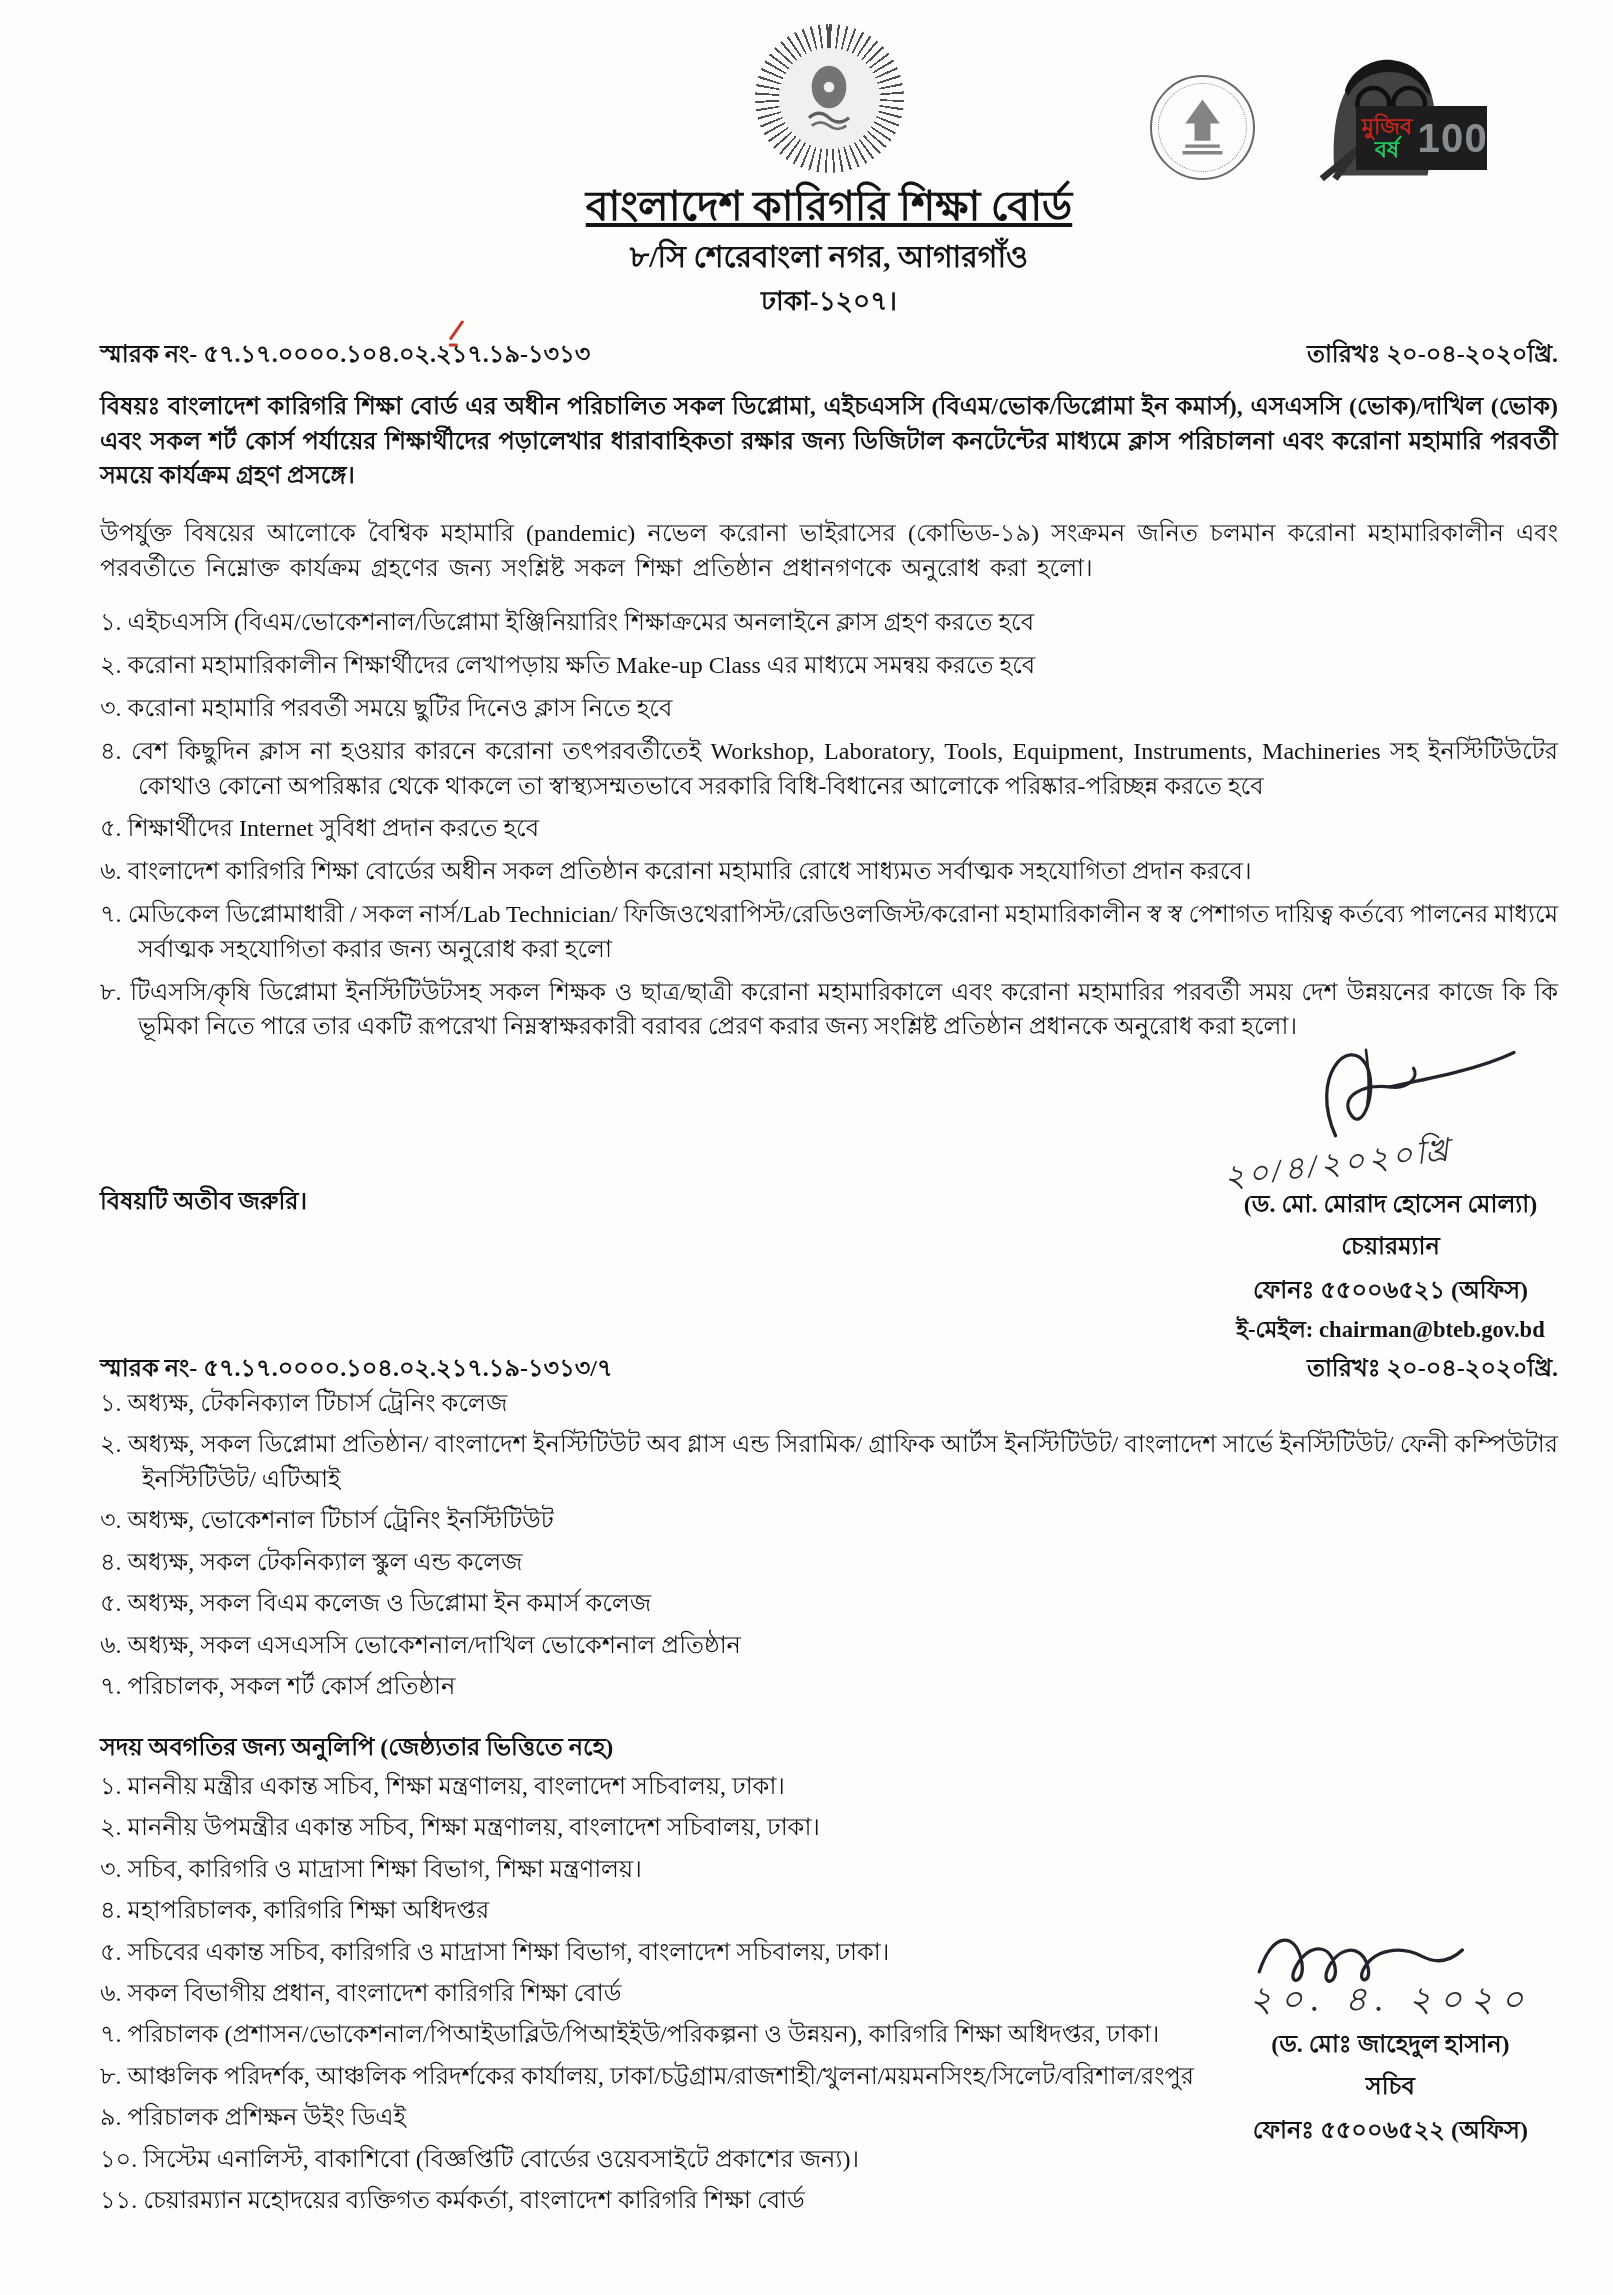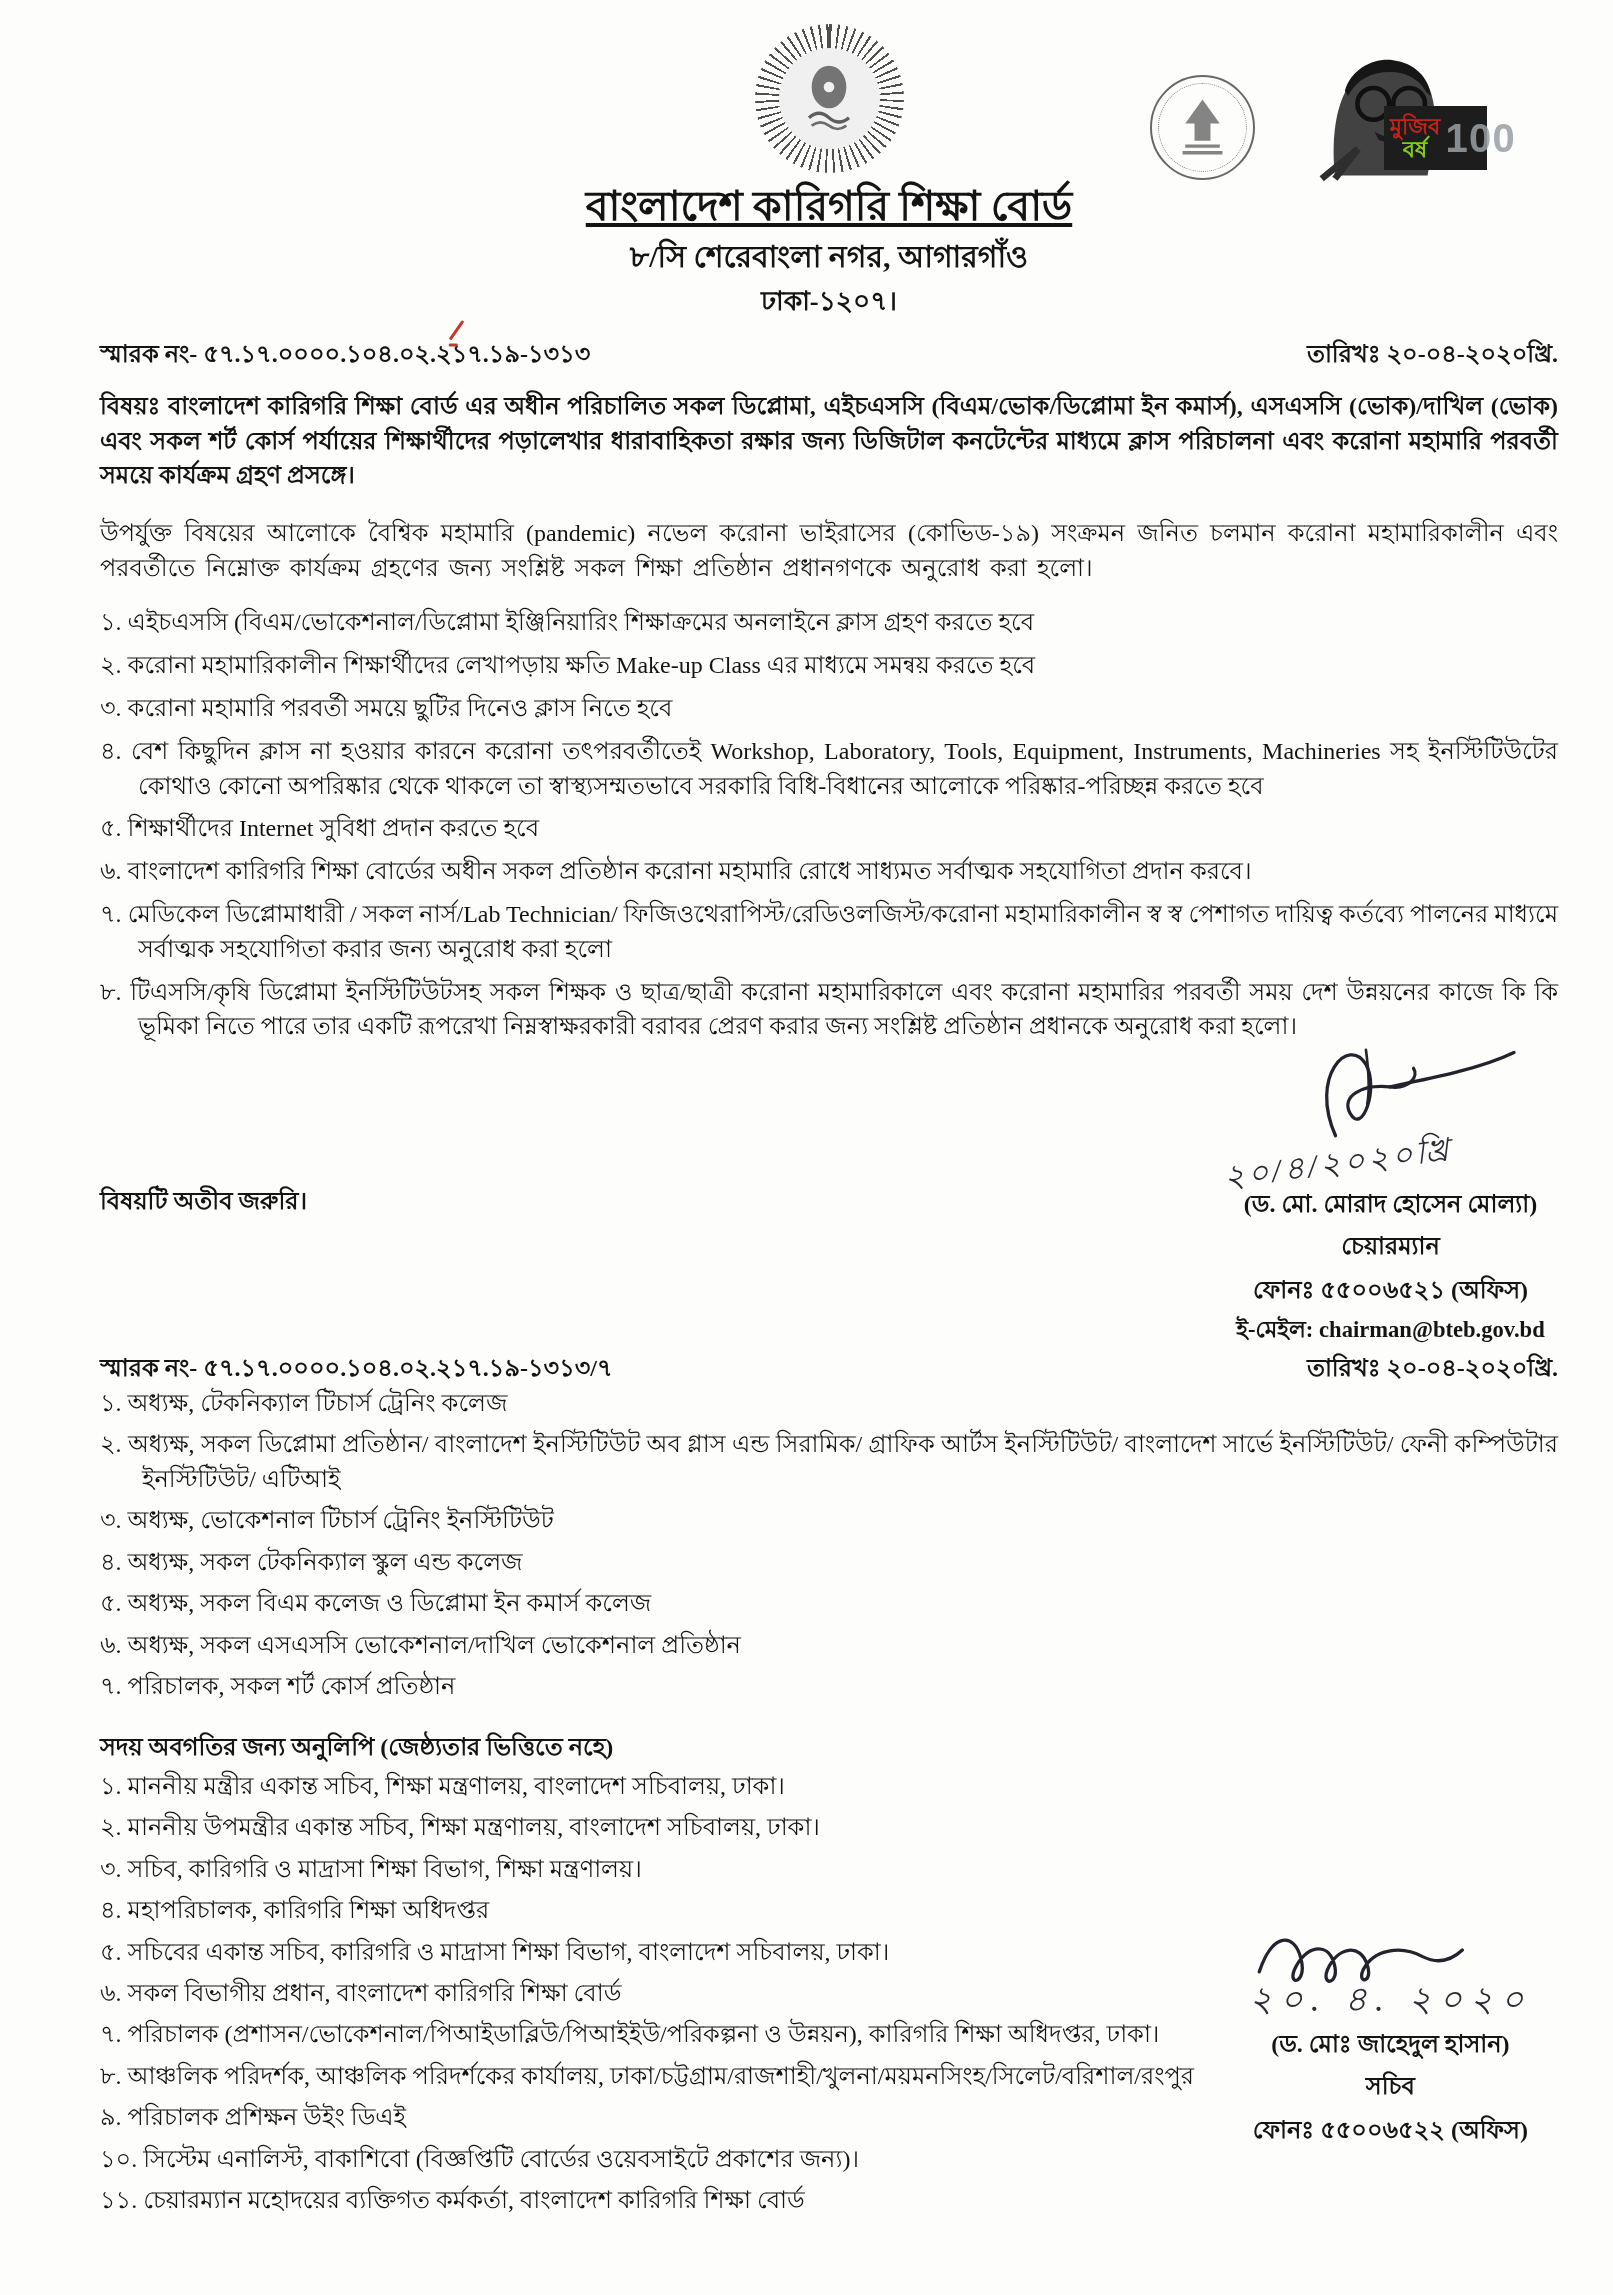--- a/index.html
+++ b/index.html
@@ -39,7 +39,7 @@
   .mujib-logo{position:relative;width:199px;height:139px;}
   .mujib-logo svg{position:absolute;left:0;top:0;}
   .mujib-badge{
-    position:absolute;right:6.6px;bottom:12px;width:103px;height:64px;
+    position:absolute;right:6.6px;bottom:12px;width:131px;height:64px;
     background:#1d1d1d;display:flex;align-items:center;justify-content:flex-start;gap:5.3px;padding:2.7px 5.3px;box-sizing:border-box;
   }
   .mujib-words{display:flex;flex-direction:column;line-height:1.05;}

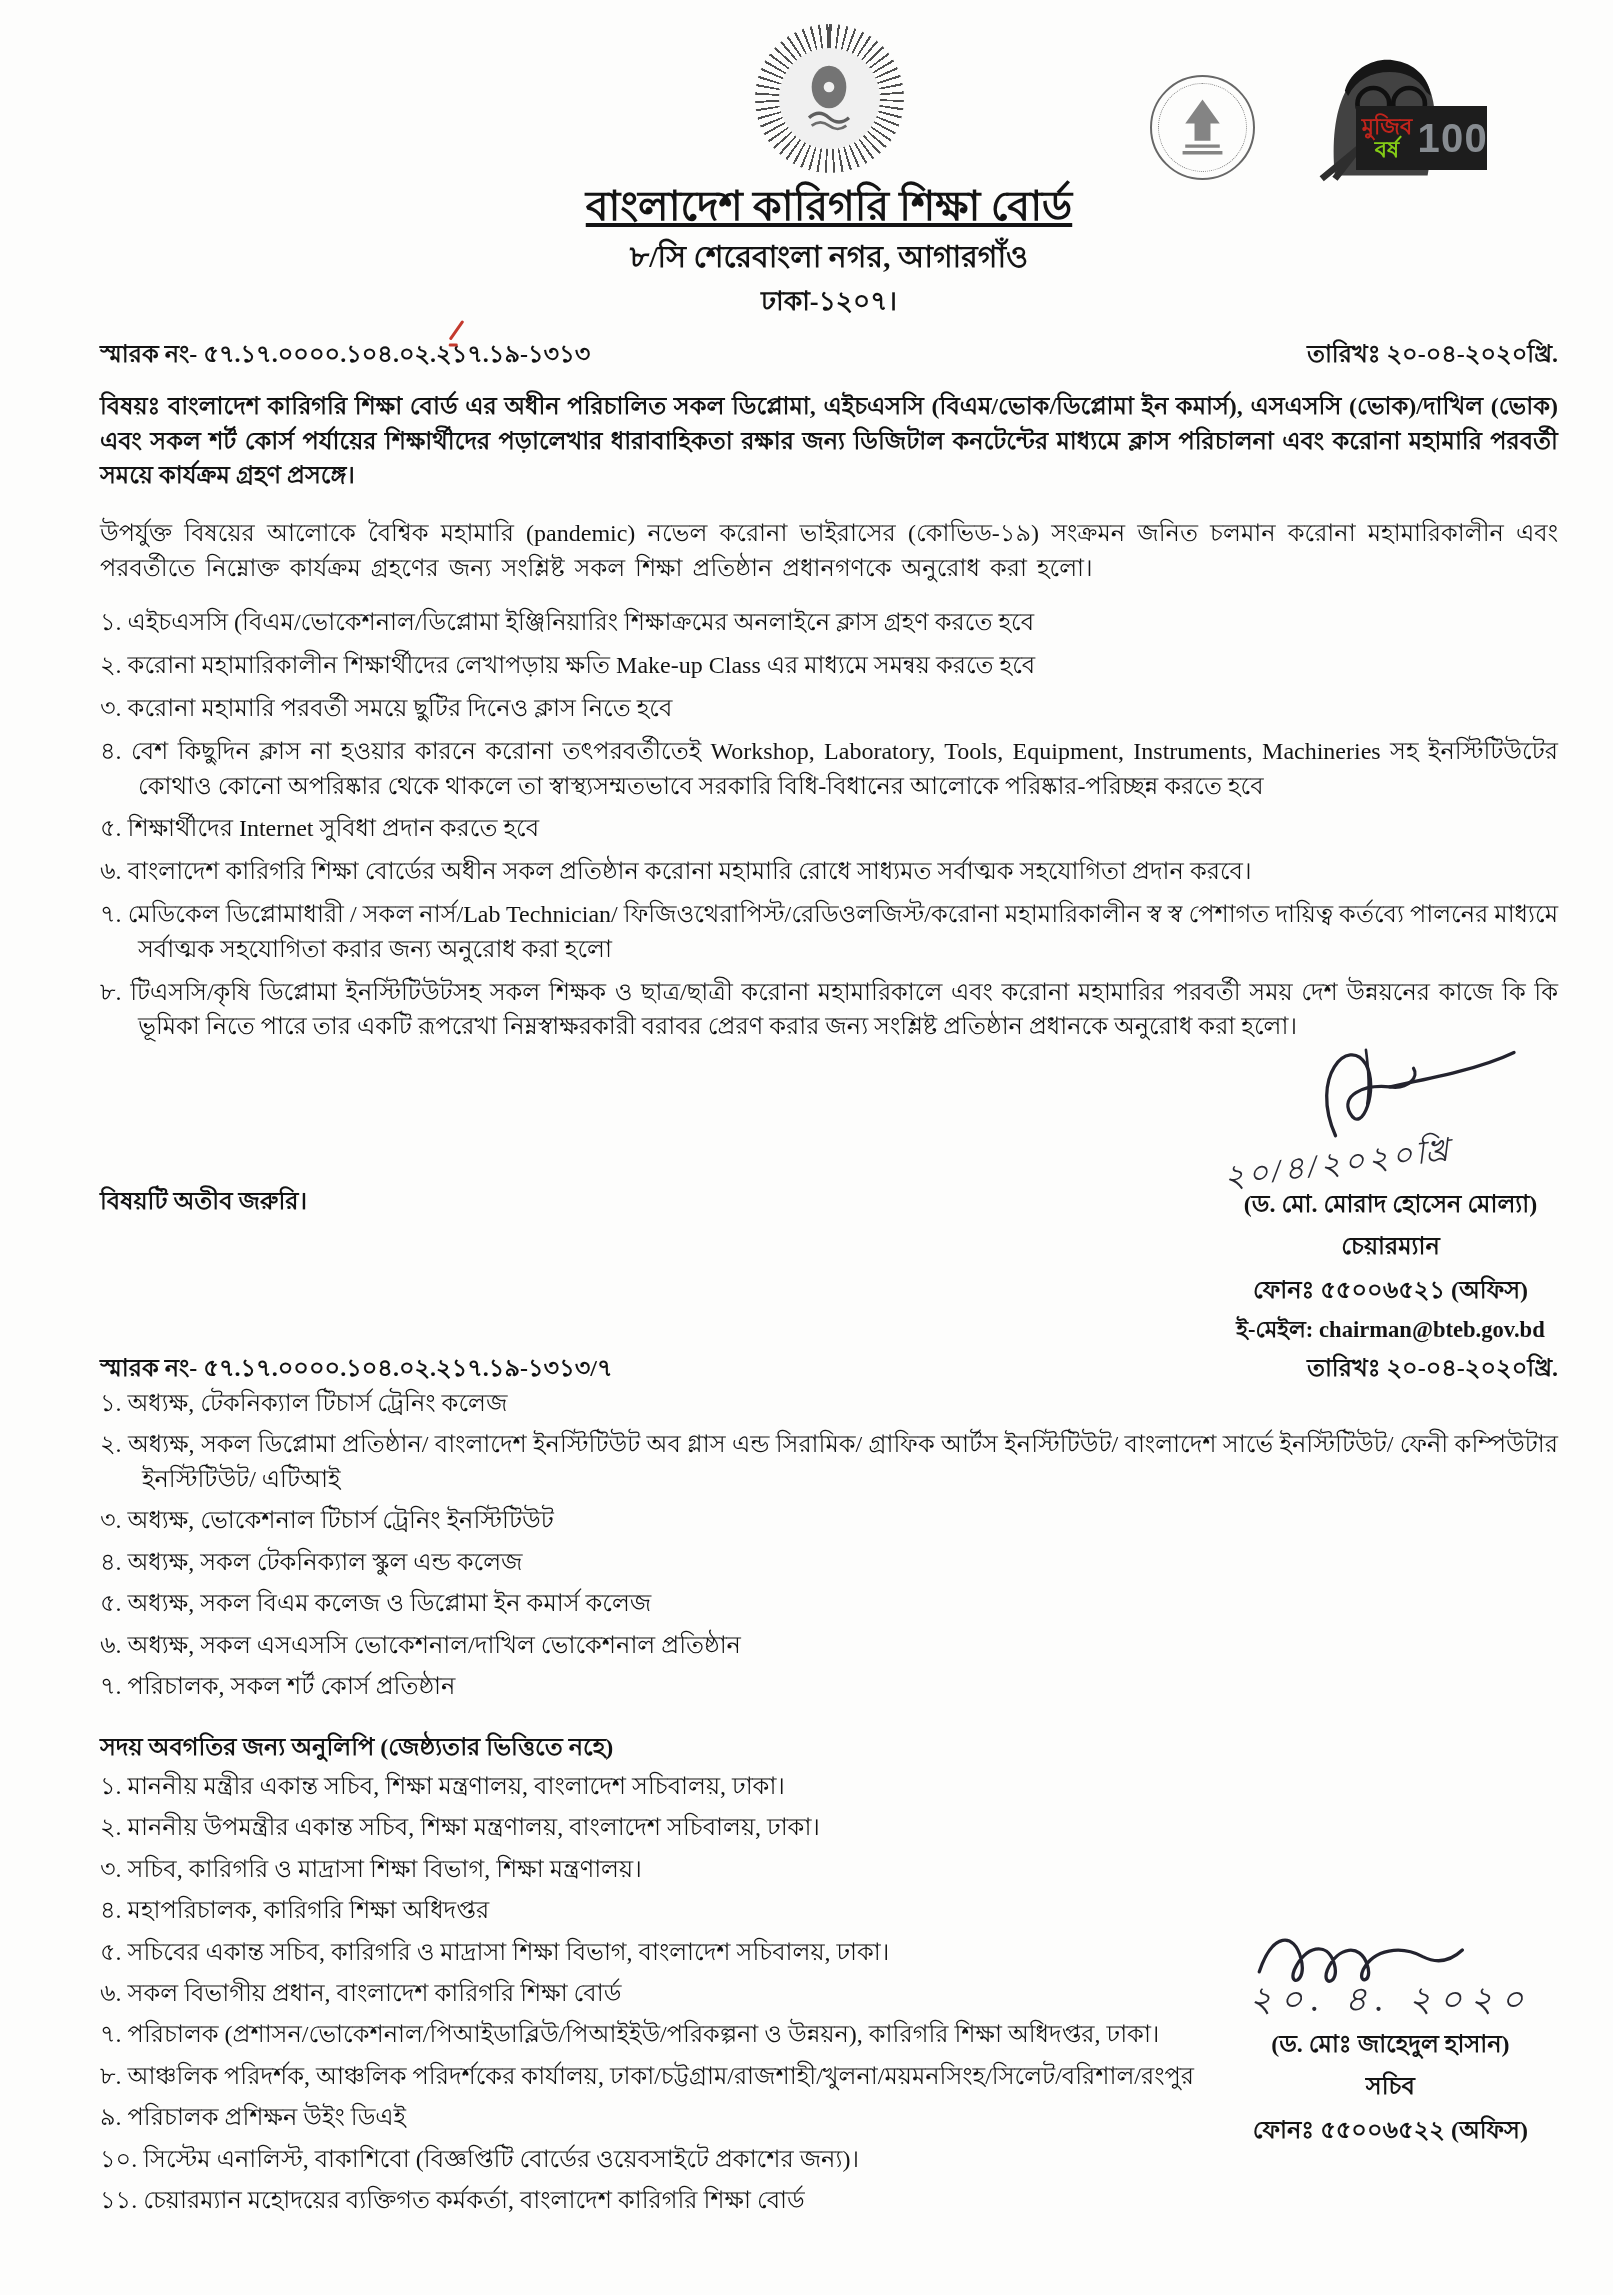--- a/index.html
+++ b/index.html
@@ -117,7 +117,7 @@
         <div class="mujib-badge">
           <div class="mujib-words">
             <span class="mujib-word" style="color:#c0241c">মুজিব</span>
-            <span class="mujib-word" style="color:#84cc16">বর্ষ</span>
+            <span class="mujib-word" style="color:#22c55e">বর্ষ</span>
           </div>
           <span class="mujib-100">100</span>
         </div>

